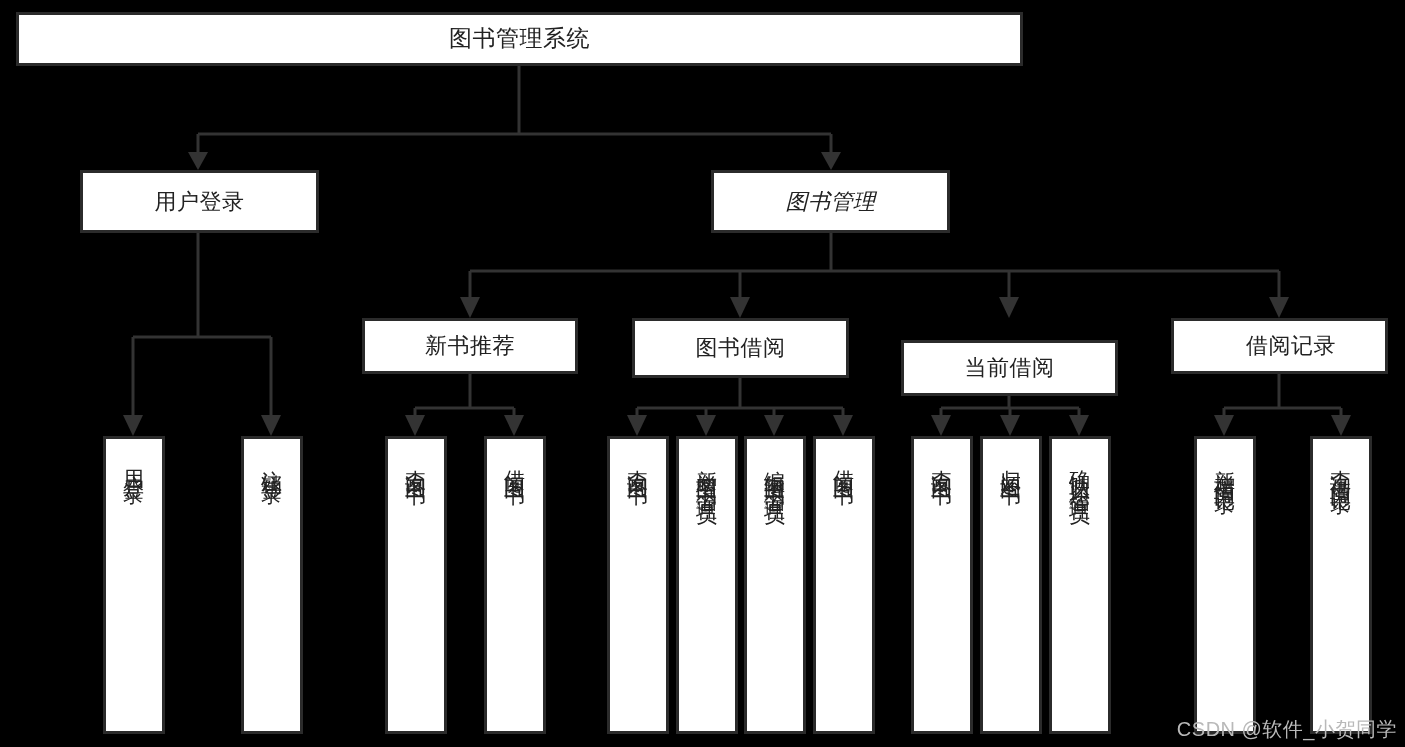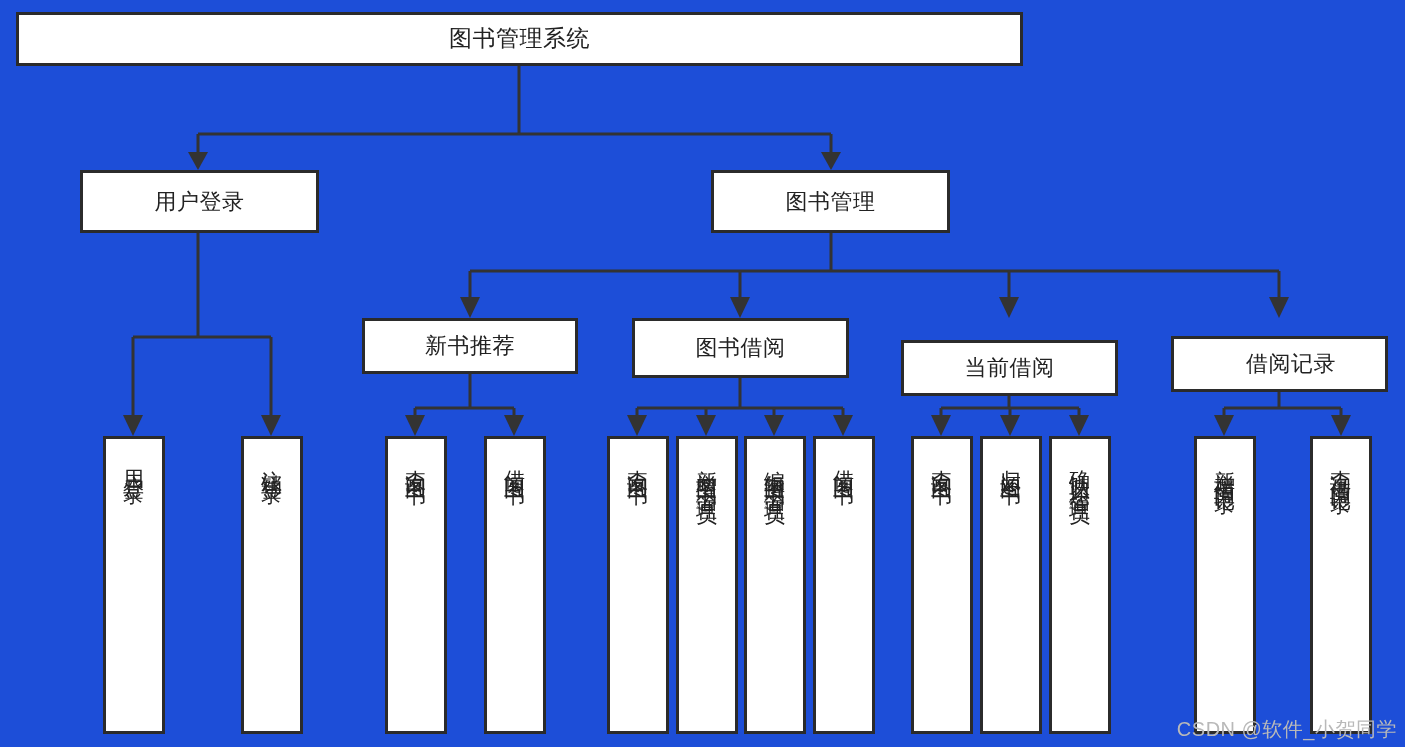--- a/index.html
+++ b/index.html
@@ -12,7 +12,7 @@
     position:relative;
     width:1405px;
     height:747px;
-    background:#1d4ed8;
+    background:#000000;
     overflow:hidden;
   }
   

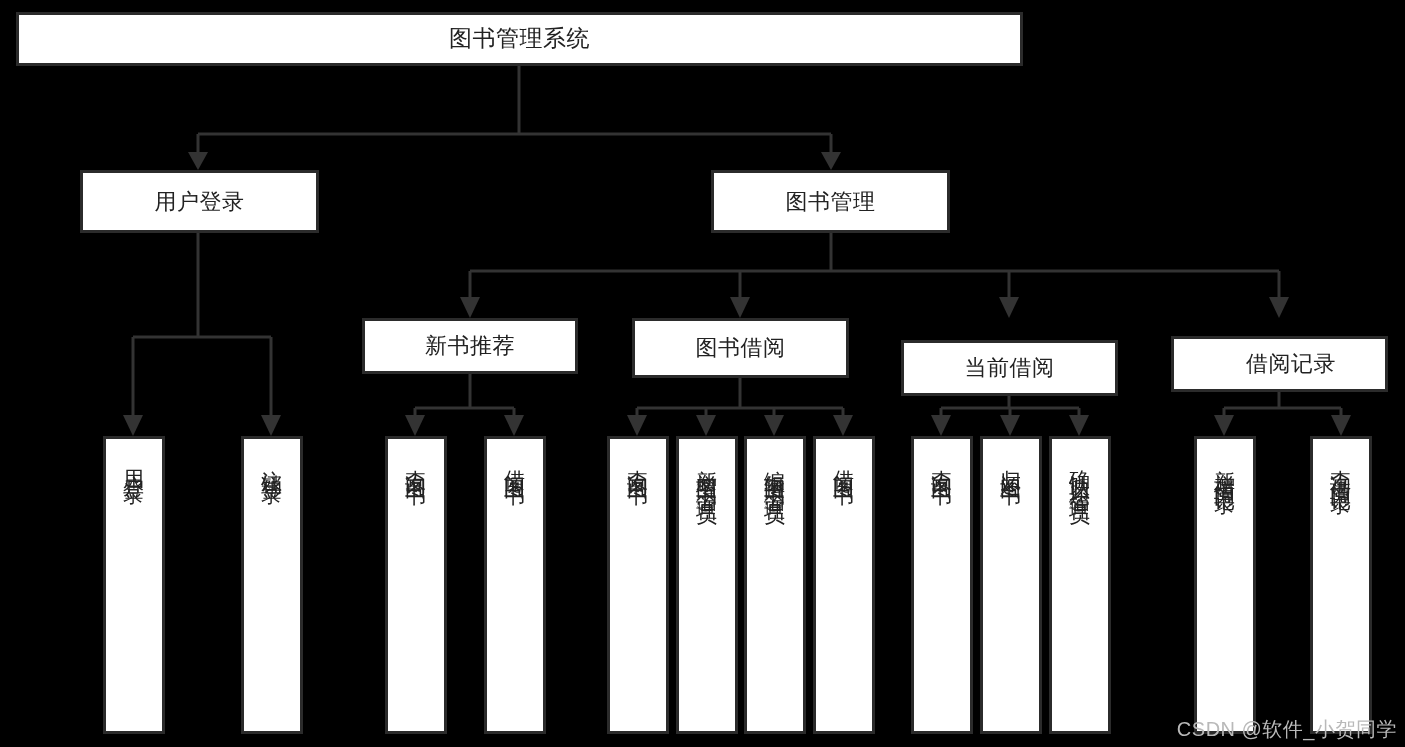--- a/index.html
+++ b/index.html
@@ -154,7 +154,7 @@
     <span class="label">用户登录</span>
   </div>
 
-  <div class="node n-mid" style="left:711px; top:170px; width:239px; height:63px;">
+  <div class="node n-mid" style="left:711px; top:170px; width:239px; height:63px;font-style:italic;">
     <span class="label">图书管理</span>
   </div>
 

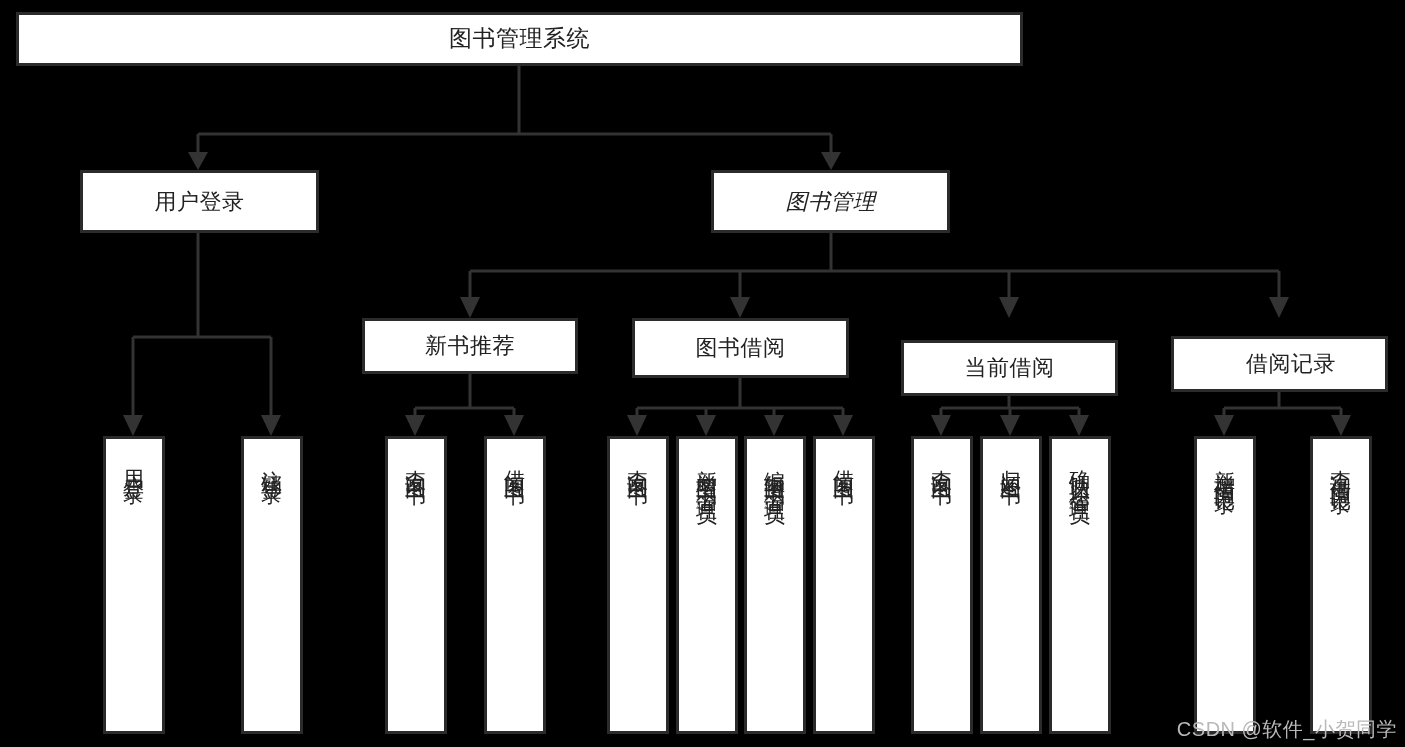--- a/index.html
+++ b/index.html
@@ -170,7 +170,7 @@
     <span class="label">当前借阅</span>
   </div>
 
-  <div class="node n-mid" style="left:1171px; top:336px; width:217px; height:56px;padding-left:23px;">
+  <div class="node n-mid" style="left:1171px; top:318px; width:217px; height:56px;padding-left:23px;">
     <span class="label">借阅记录</span>
   </div>
 

